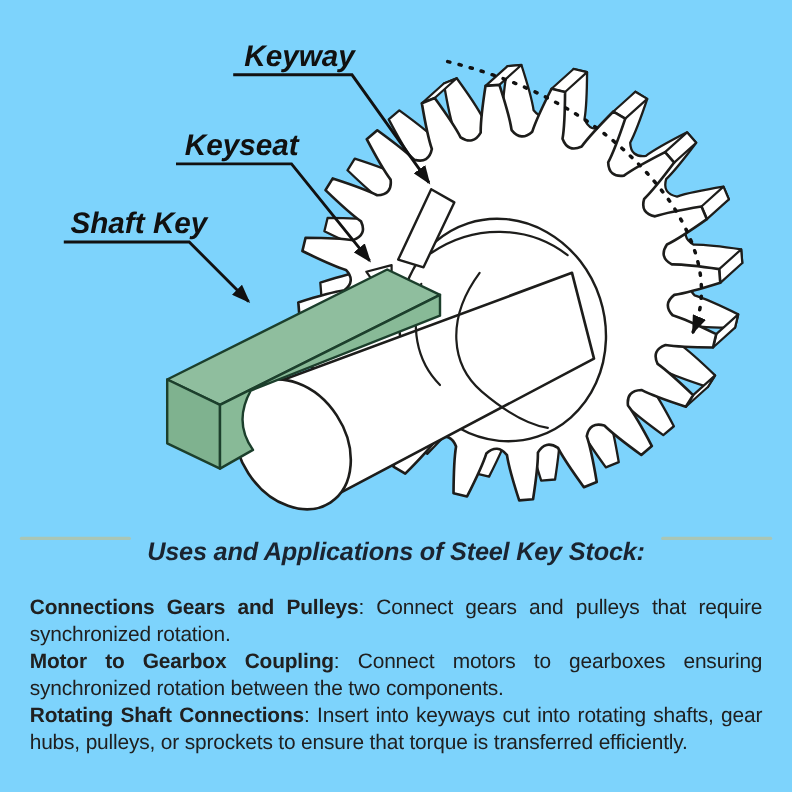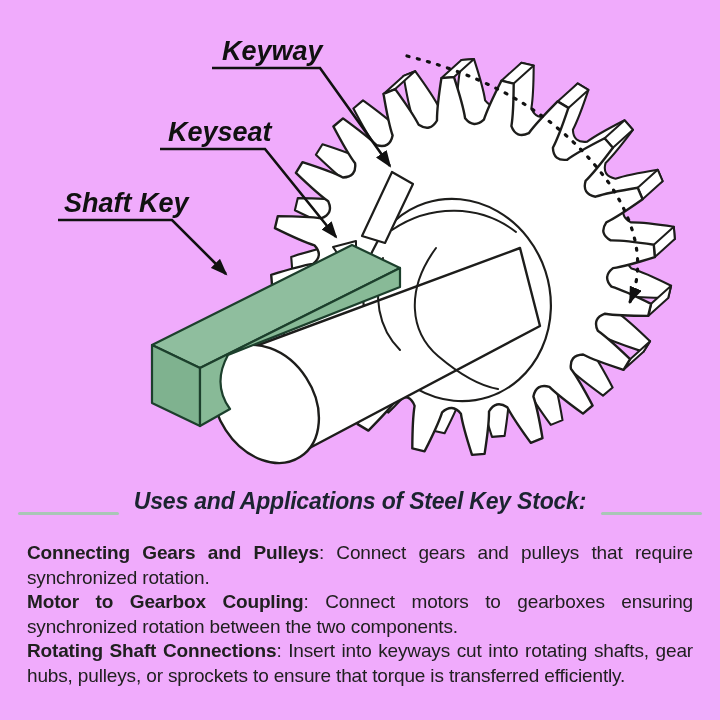--- a/index.html
+++ b/index.html
@@ -3,7 +3,7 @@
 <meta charset="utf-8">
 <style>
   html,body{margin:0;padding:0;background:#fff;}
-  .page{position:relative;width:720px;height:720px;background:#f0abfc;overflow:hidden;
+  .page{position:relative;width:720px;height:720px;background:#7dd3fc;overflow:hidden;
         font-family:"Liberation Sans",sans-serif;color:#1f1f1f;}
   svg.diagram{display:block;}
   .lbl{font-family:"Liberation Sans",sans-serif;font-weight:bold;font-style:italic;

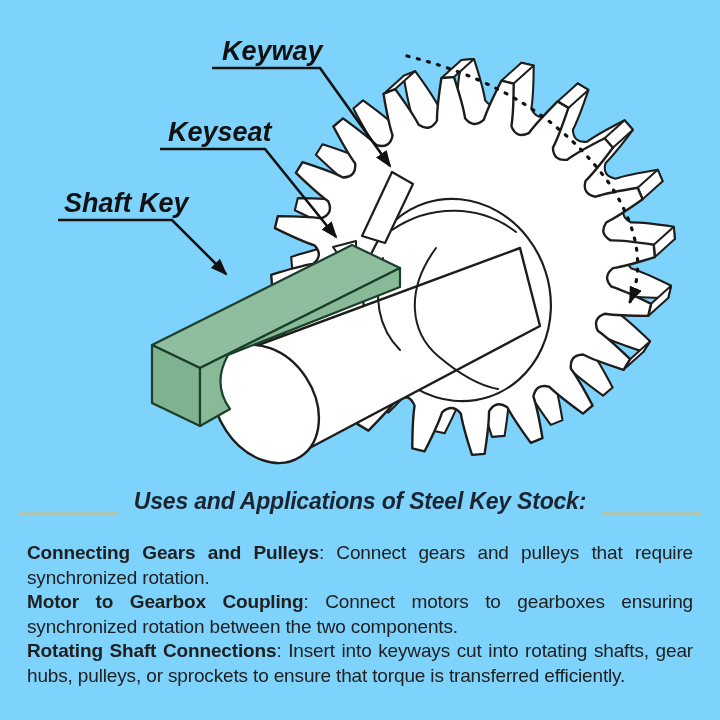--- a/index.html
+++ b/index.html
@@ -8,7 +8,7 @@
   svg.diagram{display:block;}
   .lbl{font-family:"Liberation Sans",sans-serif;font-weight:bold;font-style:italic;
        font-size:27px;fill:#111111;}
-  .title-row{display:flex;align-items:flex-end;justify-content:center;gap:15px;margin:10px 18px 0 18px;}
+  .title-row{display:flex;align-items:flex-start;justify-content:center;gap:15px;margin:10px 18px 0 18px;}
   .rule{width:101px;height:3px;background:#a9c6b6;border-radius:2px;flex:0 0 auto;}
   .sec-title{font-size:23px;font-weight:bold;font-style:italic;color:#1b2430;
              letter-spacing:-0.2px;white-space:nowrap;margin:0;}

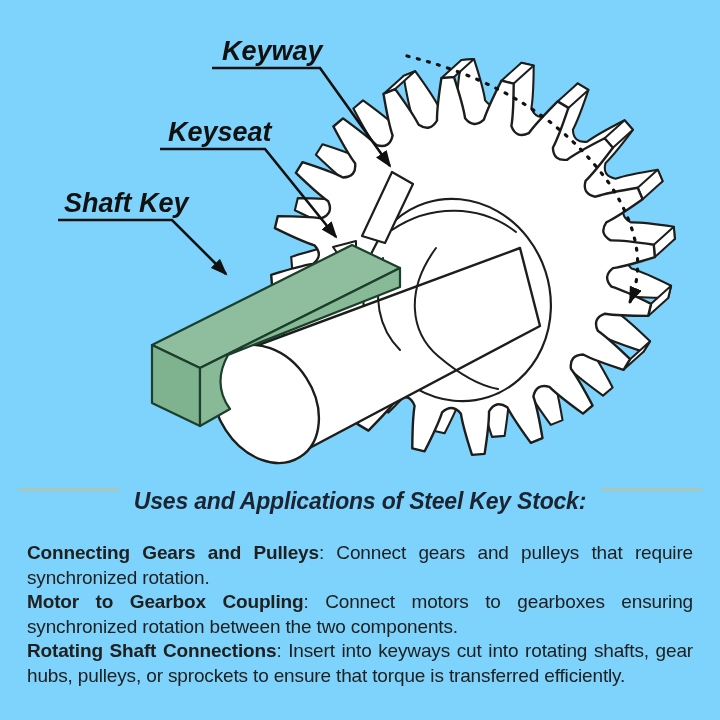--- a/index.html
+++ b/index.html
@@ -85,7 +85,7 @@
   </div>
 
   <div class="content">
-    <p><b>Connecting Gears and Pulleys</b><span>: Connect gears and pulleys that require synchronized rotation.</span></p>
+    <p><b>Connections Gears and Pulleys</b><span>: Connect gears and pulleys that require synchronized rotation.</span></p>
     <p><b>Motor to Gearbox Coupling</b><span>: Connect motors to gearboxes ensuring synchronized rotation between the two components.</span></p>
     <p><b>Rotating Shaft Connections</b><span>: Insert into keyways cut into rotating shafts, gear hubs, pulleys, or sprockets to ensure that torque is transferred efficiently.</span></p>
   </div>

